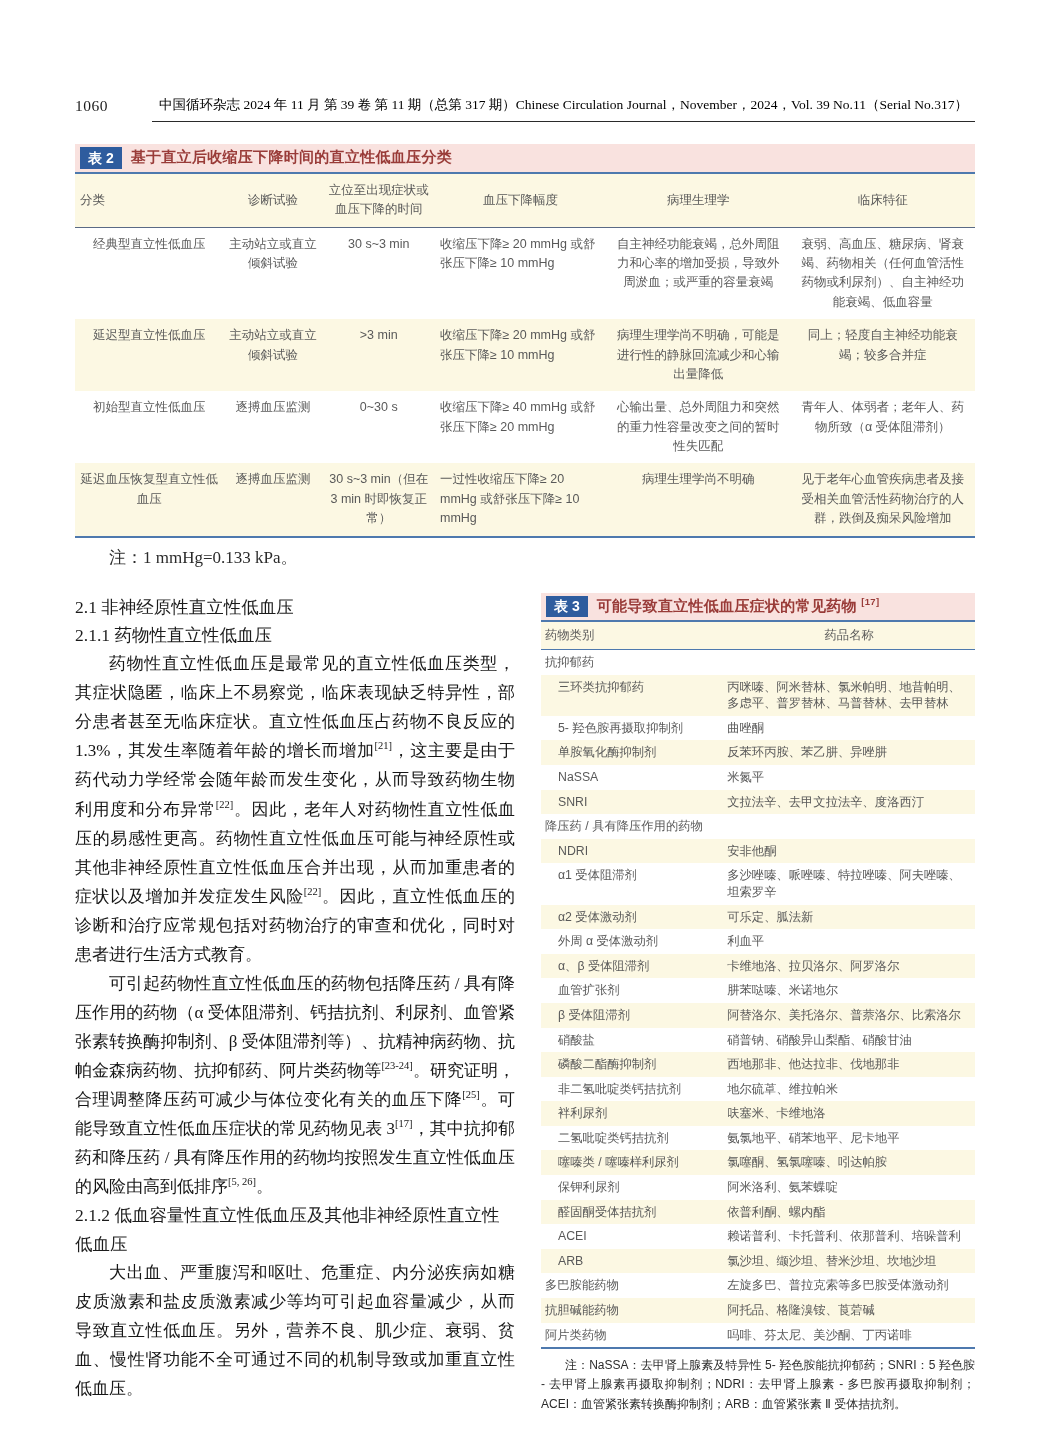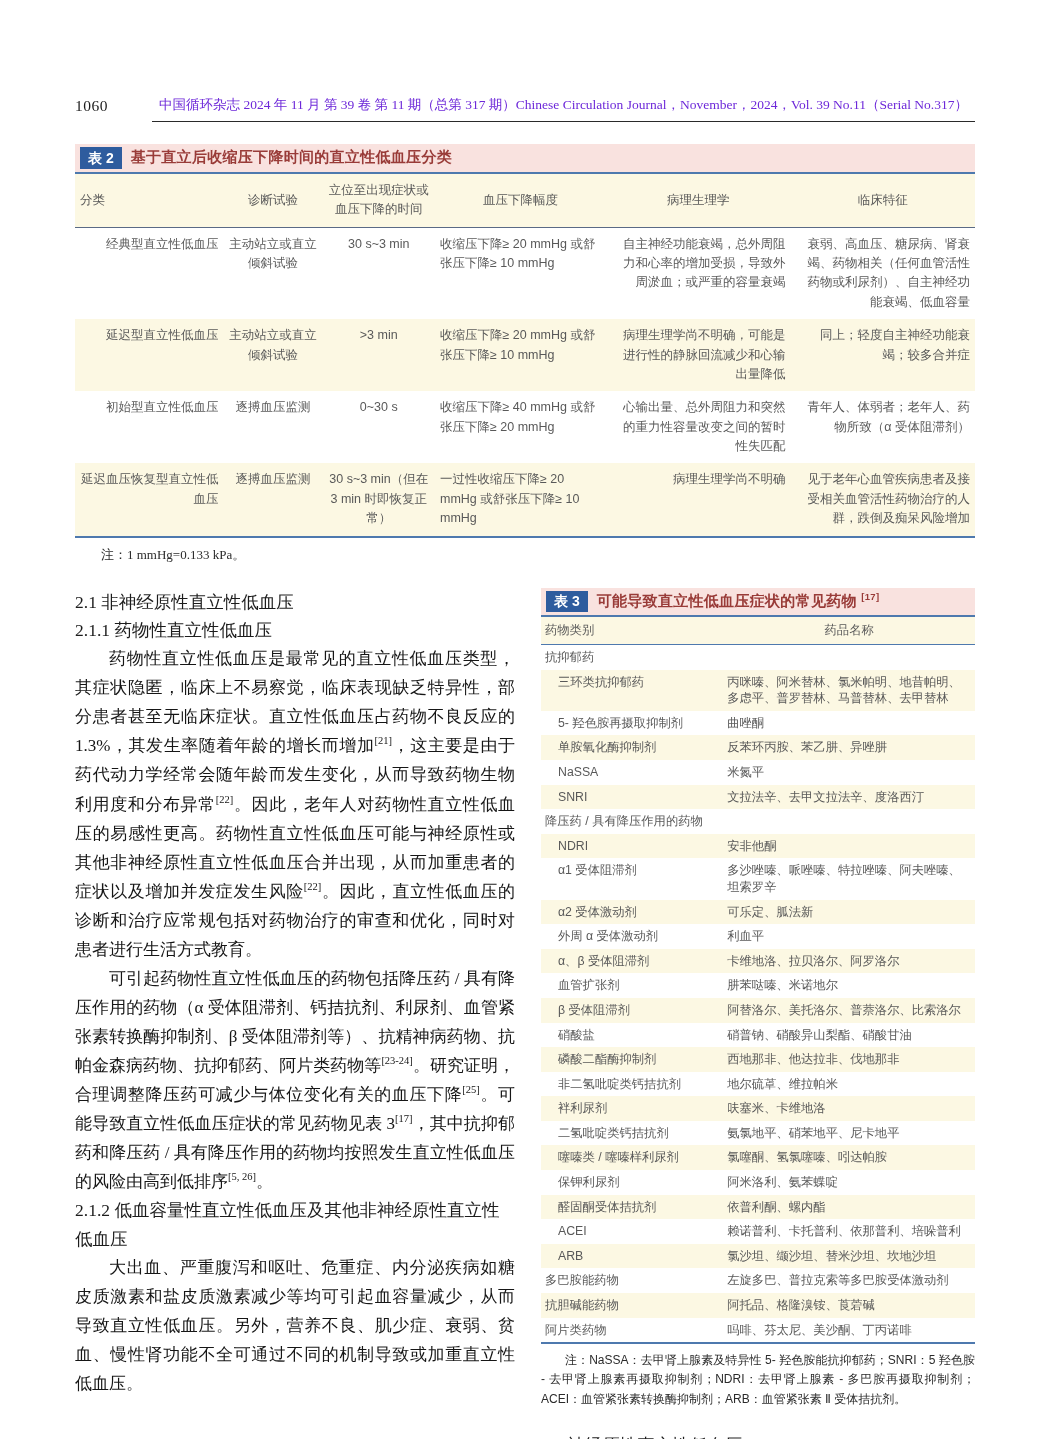--- a/index.html
+++ b/index.html
@@ -26,7 +26,7 @@
   .runhead{display:flex;align-items:flex-end;margin-bottom:22px;}
   .pg-num{font-size:15.5px;letter-spacing:.5px;padding-right:44px;padding-bottom:7px;}
   .journal-line{
-    flex:1;text-align:center;font-size:13.5px;color:#6d28d9;
+    flex:1;text-align:center;font-size:13.5px;color:#000000;
     border-bottom:1.6px solid #2a2a2a;padding-bottom:7px;white-space:nowrap;
   }
   

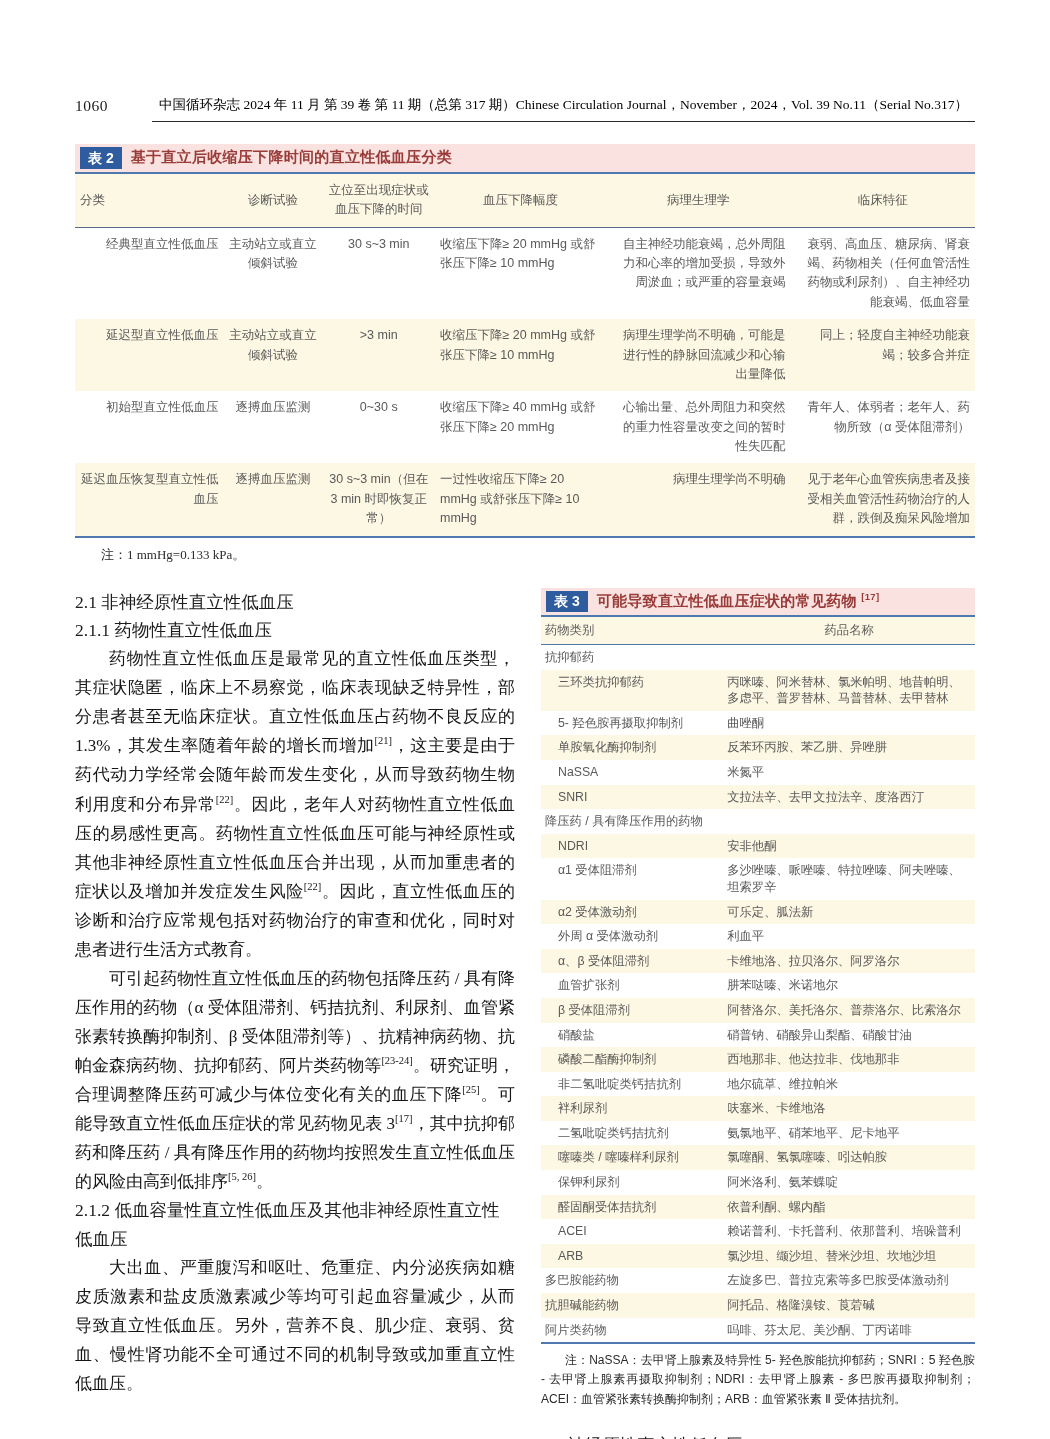--- a/index.html
+++ b/index.html
@@ -60,7 +60,7 @@
   .t2 {font-size:12.5px;line-height:1.55;}
   .t2 thead th{padding:7px 5px;border-bottom:1px solid #5a6a85;}
   .t2 thead th:first-child{text-align:left;}
-  .t2 td{padding:7px 5px;vertical-align:top;text-align:right;}
+  .t2 td{padding:7px 5px;vertical-align:top;text-align:center;}
   .t2 td.c-center{text-align:center;}
   .t2 td:nth-child(2){text-align:center;}
   .t2 td:nth-child(4){text-align:left;}

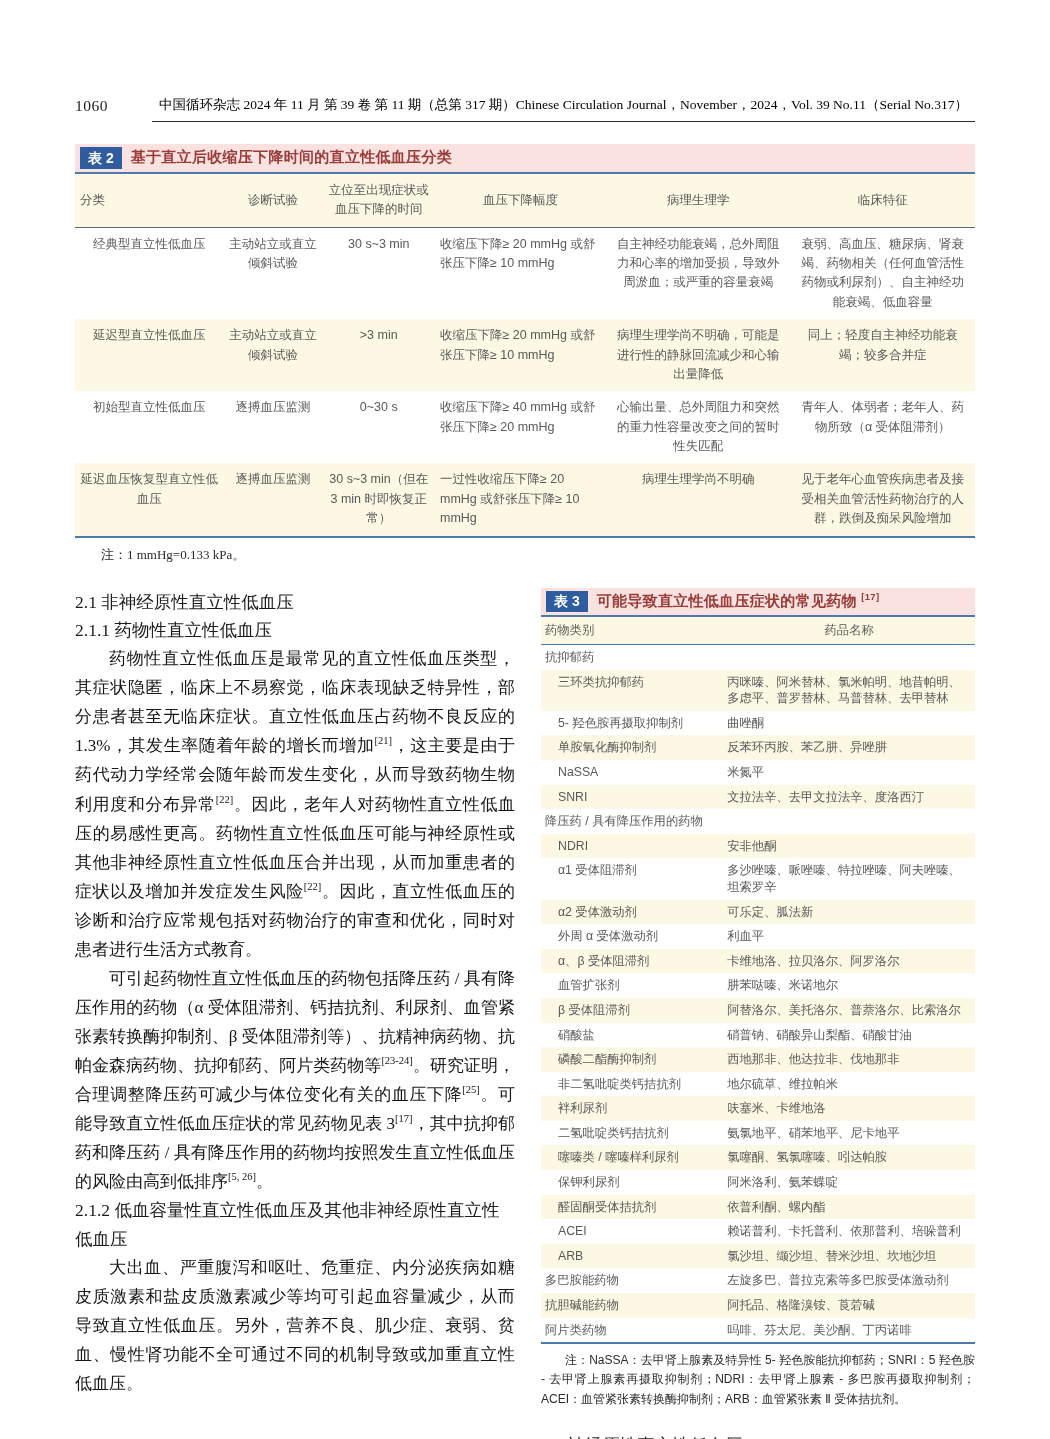--- a/index.html
+++ b/index.html
@@ -66,7 +66,7 @@
   .t2 td:nth-child(4){text-align:left;}
   .t2-wrap{border-bottom:2px solid var(--rule);}
   .tbl-note{
-    font-size:13px;color:#2b2b2b;padding:8px 0 0 2em;
+    font-size:17px;color:#2b2b2b;padding:8px 0 0 2em;
     font-family:"Liberation Serif","DejaVu Serif",serif;
   }
   

